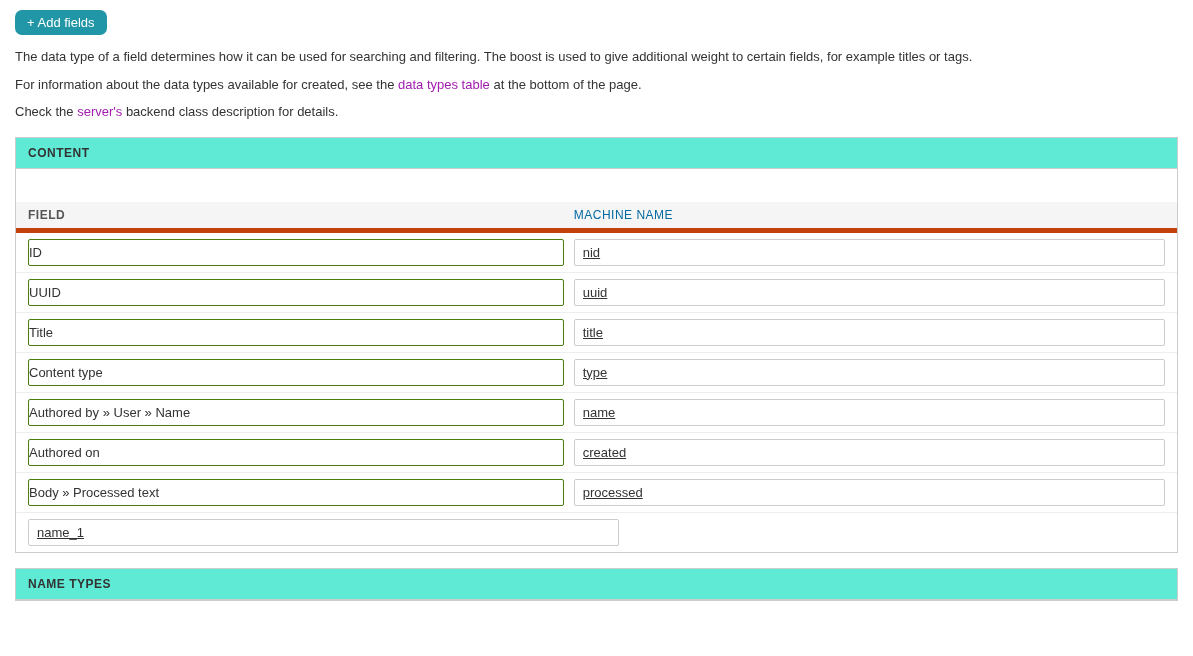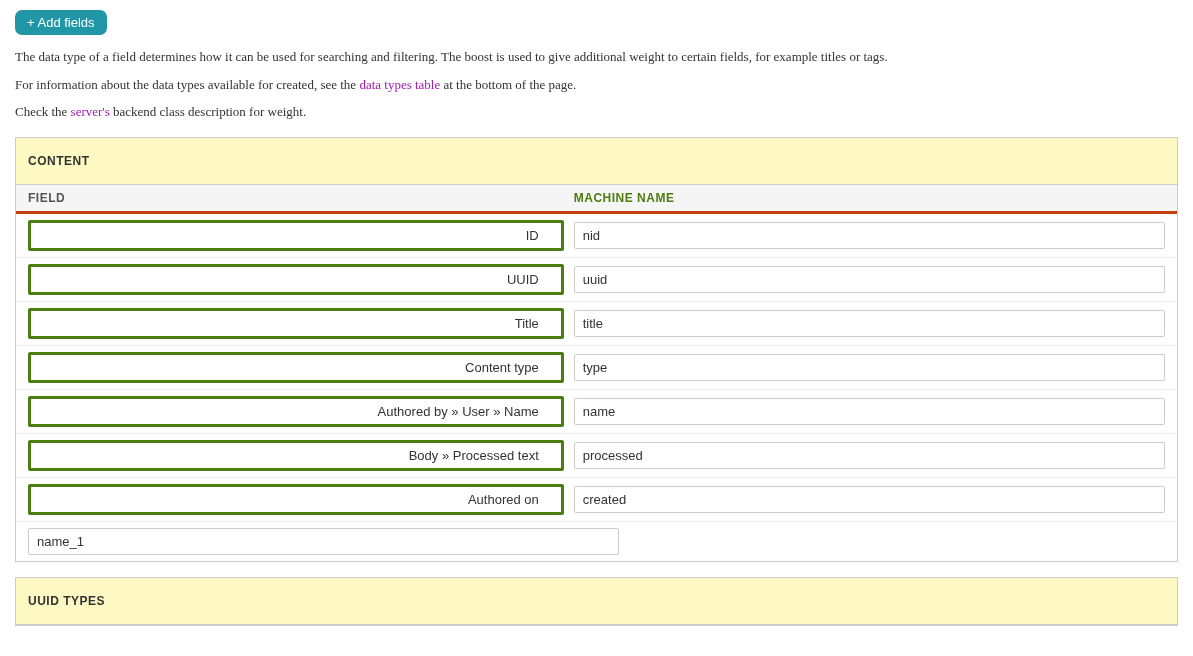--- a/index.html
+++ b/index.html
@@ -28,7 +28,6 @@
       margin-bottom: 8px;
       line-height: 1.5;
       color: #333;
-      font-family: Liberation Serif, serif;
     }
     .description-block a {
       color: #a21caf;

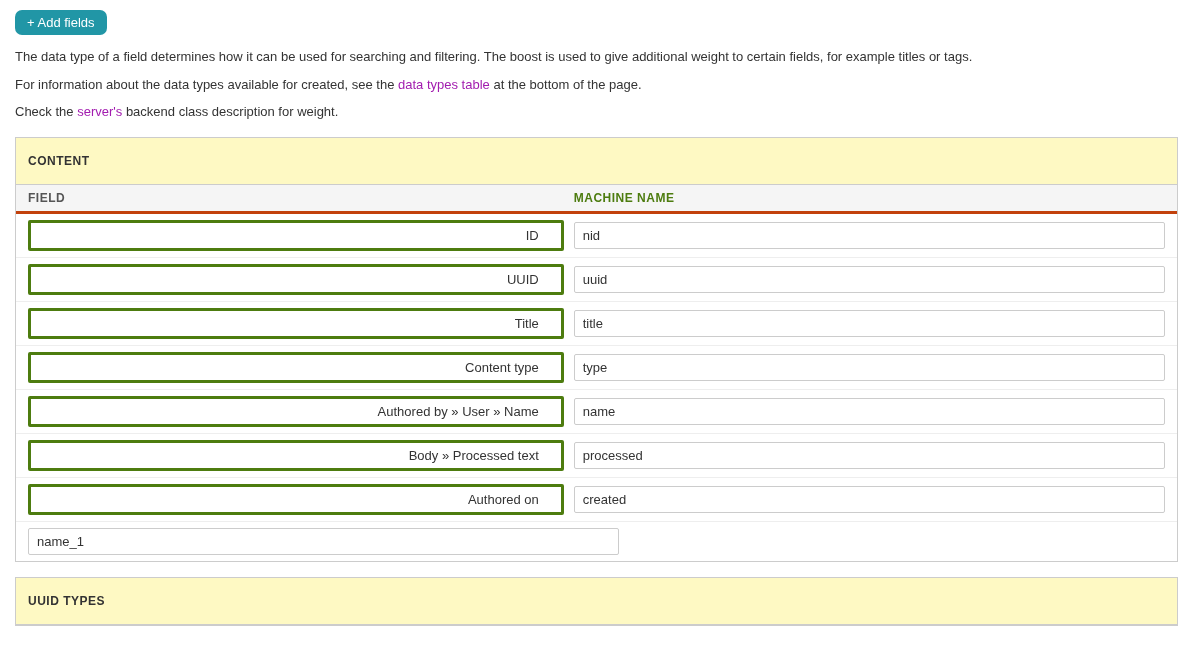--- a/index.html
+++ b/index.html
@@ -122,7 +122,7 @@
 </p>
 
 <p class="description-block">
-  <span>Check the </span><a href="#">server's</a><span> backend class description for weight.</span>
+  <span>Check the </span><a href="#">server's</a><span> backend class description for details.</span>
 </p>
 
 <div class="section">

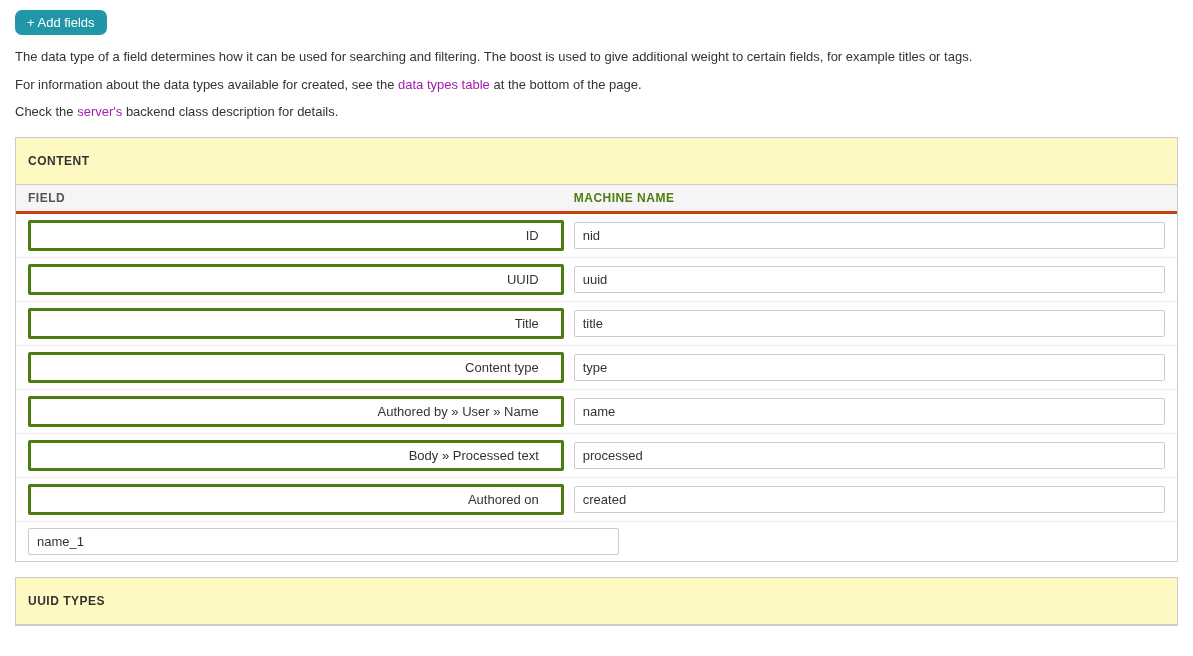--- a/index.html
+++ b/index.html
@@ -38,9 +38,9 @@
       margin-top: 15px;
     }
     .section-header {
-      background: #fef9c3;
+      background: #5eead4;
       border-bottom: 1px solid #ccc;
-      padding: 16px 12px;
+      padding: 8px 12px;
       font-weight: bold;
       font-size: 12px;
       color: #333;

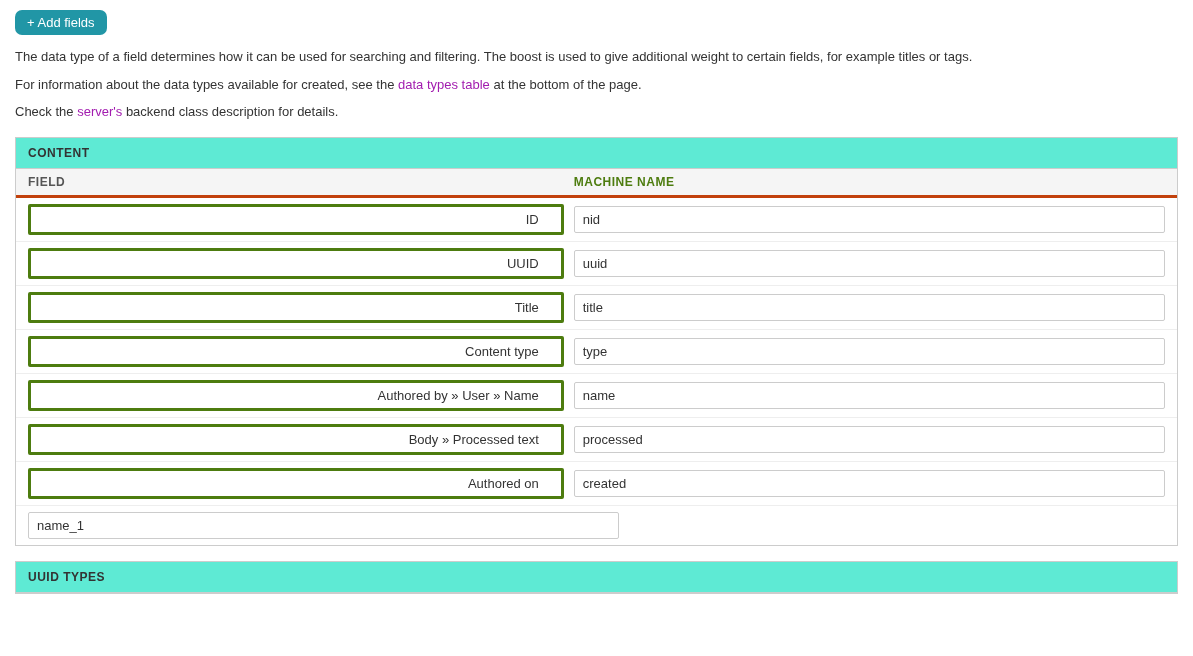--- a/index.html
+++ b/index.html
@@ -49,8 +49,9 @@
     .table-header {
       display: flex;
       background: #f5f5f5;
-      border-bottom: 3px solid #c2410c;
+      border-bottom: 5px solid #c2410c;
       padding: 6px 12px;
+      margin-top: 33px;
     }
     .col-field {
       flex: 0 0 48%;

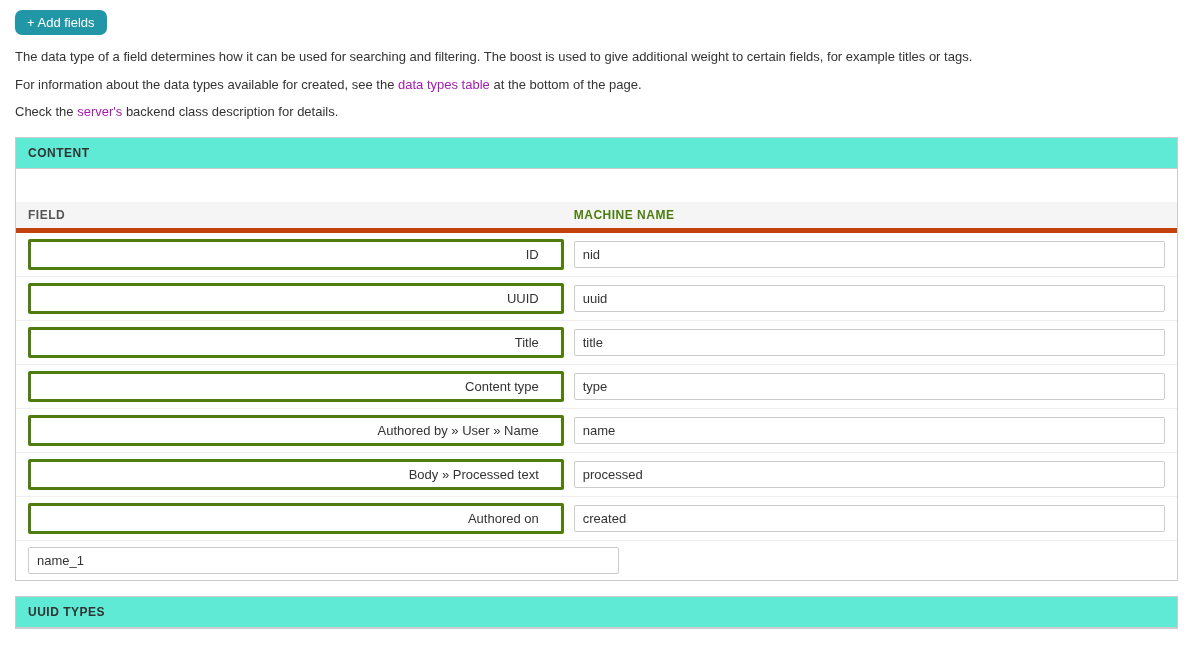--- a/index.html
+++ b/index.html
@@ -63,9 +63,9 @@
     }
     .col-machine {
       flex: 0 0 52%;
-      font-weight: bold;
+      font-weight: normal;
       font-size: 12px;
-      color: #4d7c0f;
+      color: #0369a1;
       letter-spacing: 0.5px;
       text-transform: uppercase;
     }

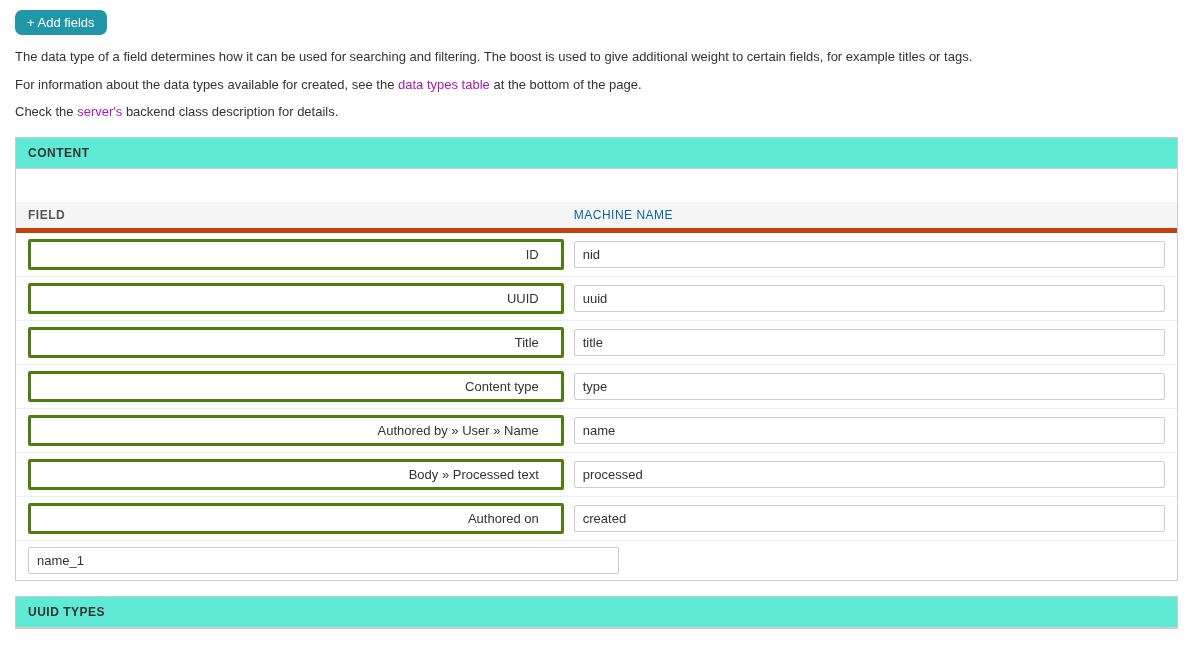--- a/index.html
+++ b/index.html
@@ -87,13 +87,12 @@
     }
     .field-input {
       width: 100%;
-      padding: 5px 22px;
-      border: 3px solid #4d7c0f;
+      padding: 5px 0;
+      border: 1px solid #4d7c0f;
       border-radius: 2px;
       font-size: 13px;
       color: #333;
       background: #fff;
-      text-align: right;
     }
     .machine-input {
       width: 100%;

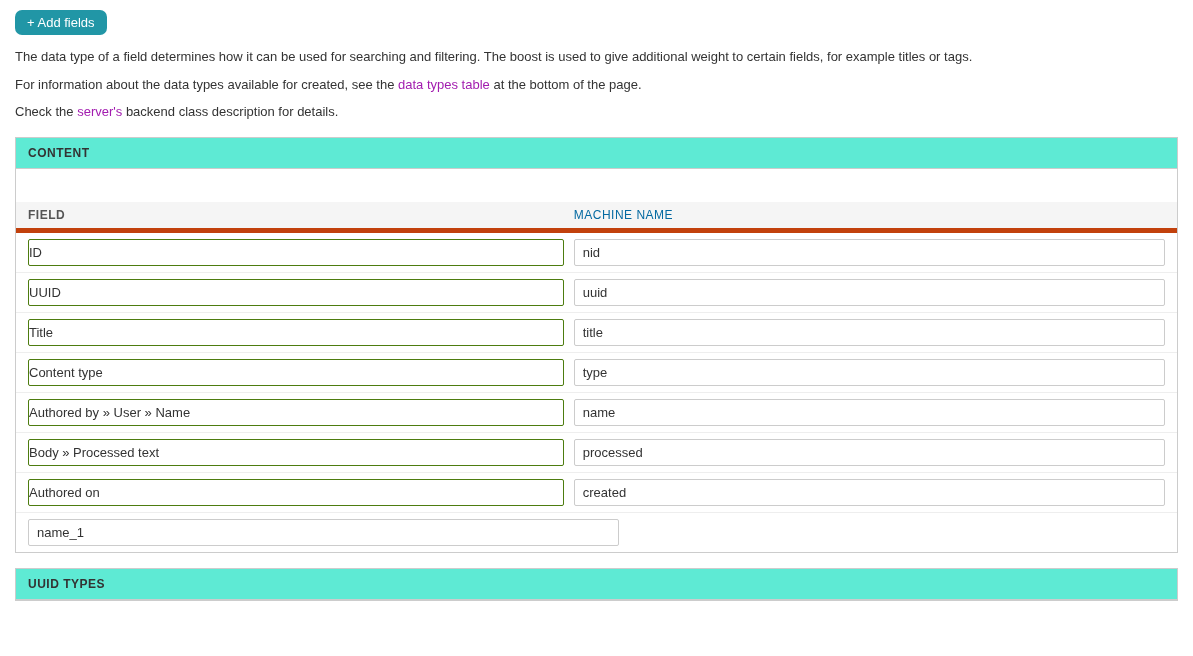--- a/index.html
+++ b/index.html
@@ -102,6 +102,7 @@
       font-size: 13px;
       color: #333;
       background: #fff;
+      text-decoration: underline;
     }
     .data-types-section {
       border: 1px solid #ccc;

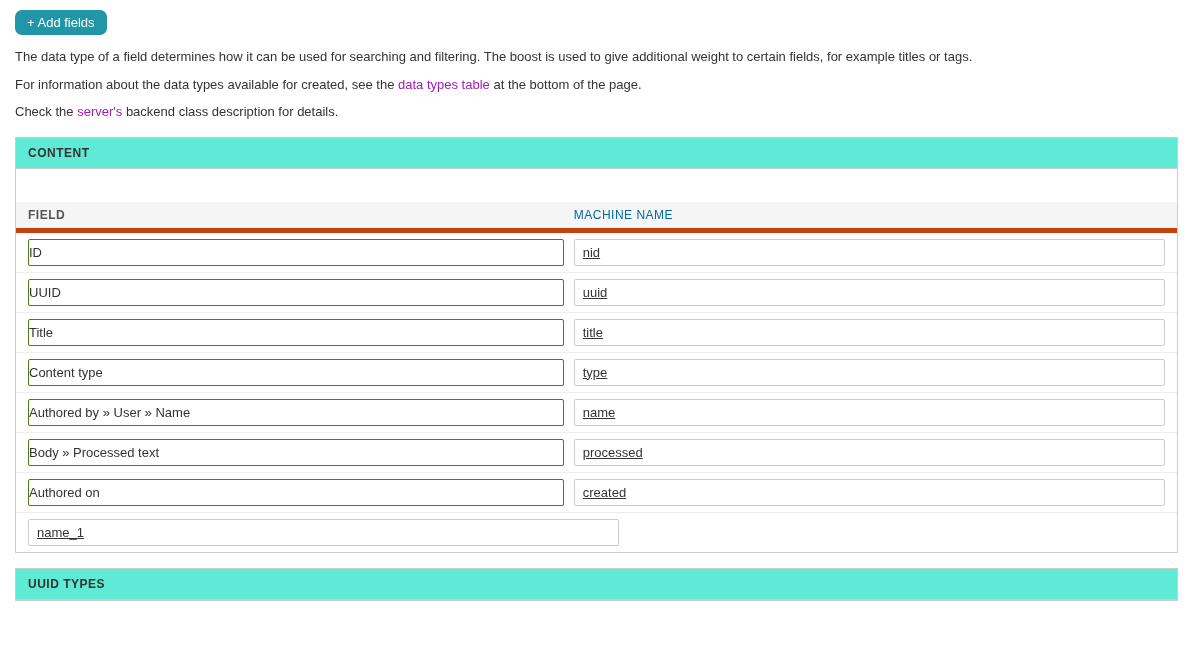--- a/index.html
+++ b/index.html
@@ -154,12 +154,12 @@
         <div class="machine-cell"><input type="text" class="machine-input" value="name" style=""></div>
       </div>
       <div class="table-row">
+        <div class="field-cell"><input type="text" class="field-input" value="Authored on" style=""></div>
+        <div class="machine-cell"><input type="text" class="machine-input" value="created" style=""></div>
+      </div>
+      <div class="table-row">
         <div class="field-cell"><input type="text" class="field-input" value="Body » Processed text" style=""></div>
         <div class="machine-cell"><input type="text" class="machine-input" value="processed" style=""></div>
-      </div>
-      <div class="table-row">
-        <div class="field-cell"><input type="text" class="field-input" value="Authored on" style=""></div>
-        <div class="machine-cell"><input type="text" class="machine-input" value="created" style=""></div>
       </div>
       <div class="table-row">
         <div class="machine-cell"><input type="text" class="machine-input" value="name_1" style=""></div>

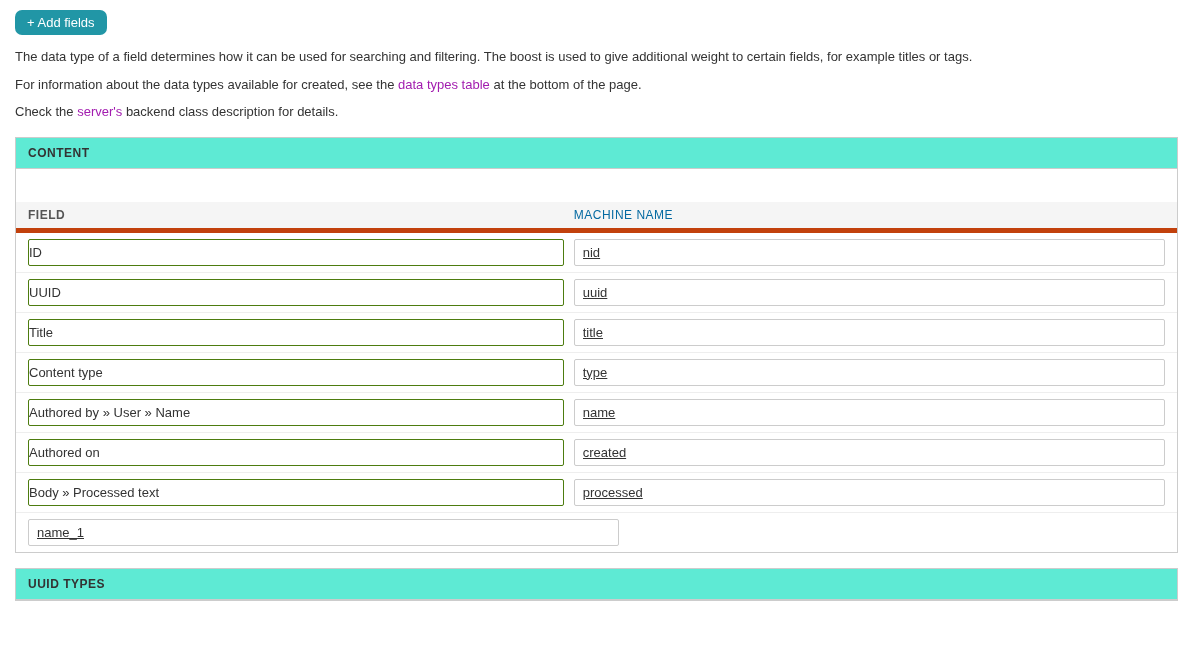--- a/index.html
+++ b/index.html
@@ -168,7 +168,7 @@
 </div>
 
 <div class="data-types-section">
-  <div class="section-header">UUID TYPES</div>
+  <div class="section-header">NAME TYPES</div>
 </div>
 
 

